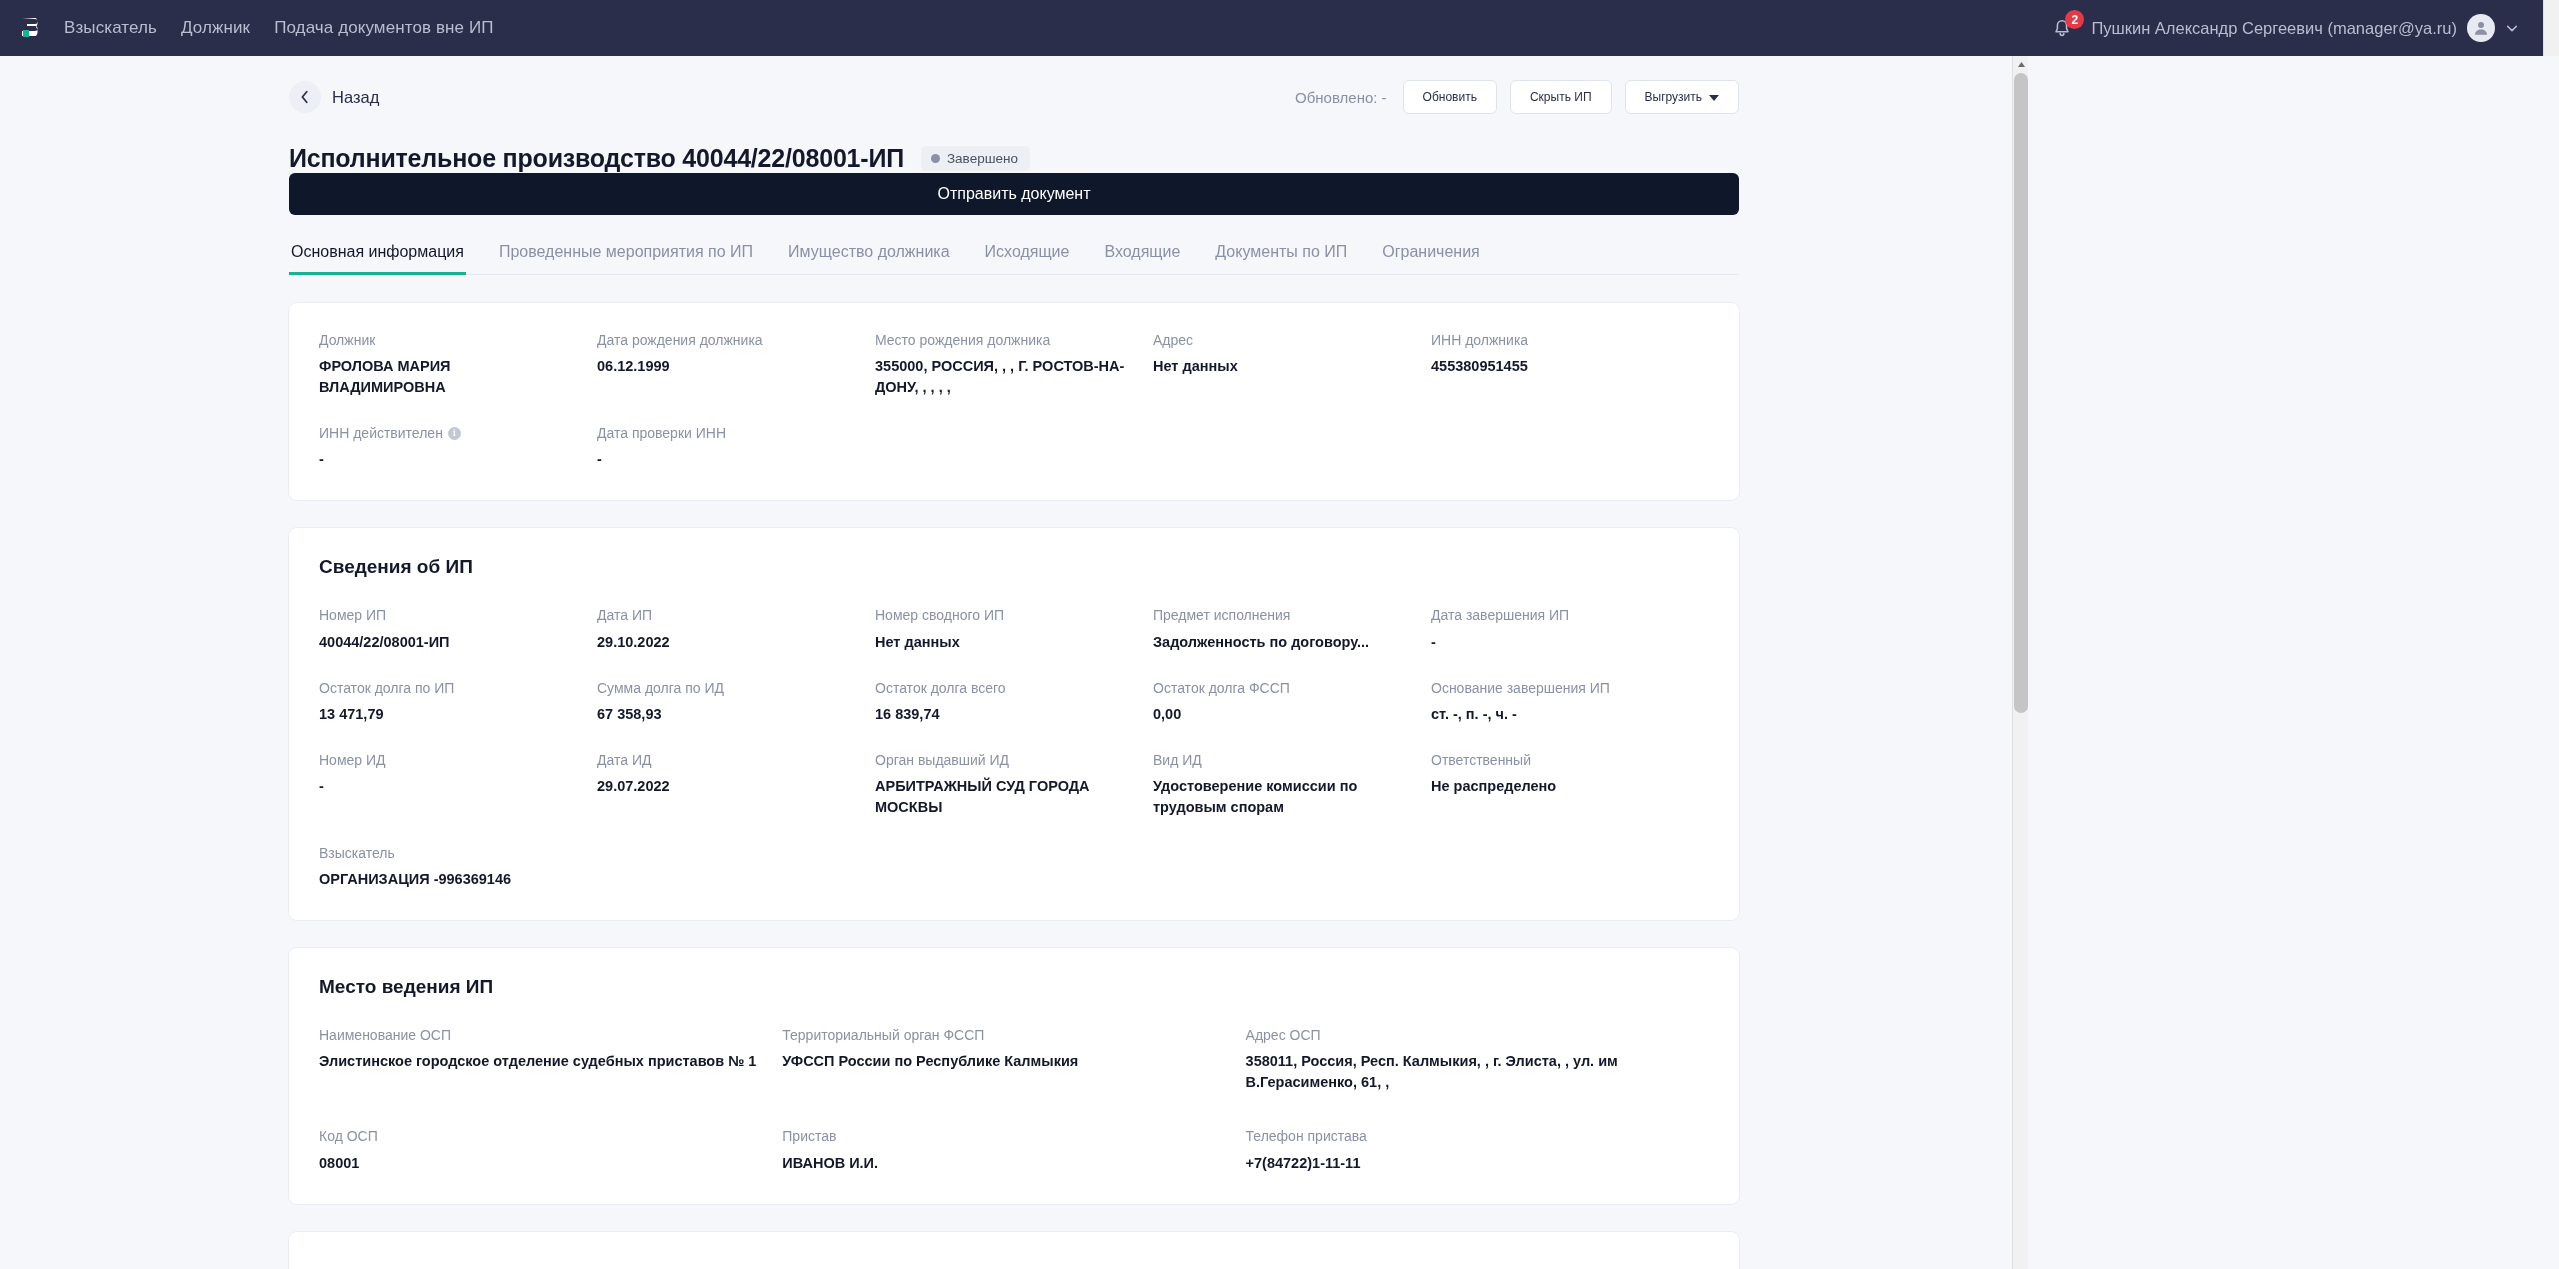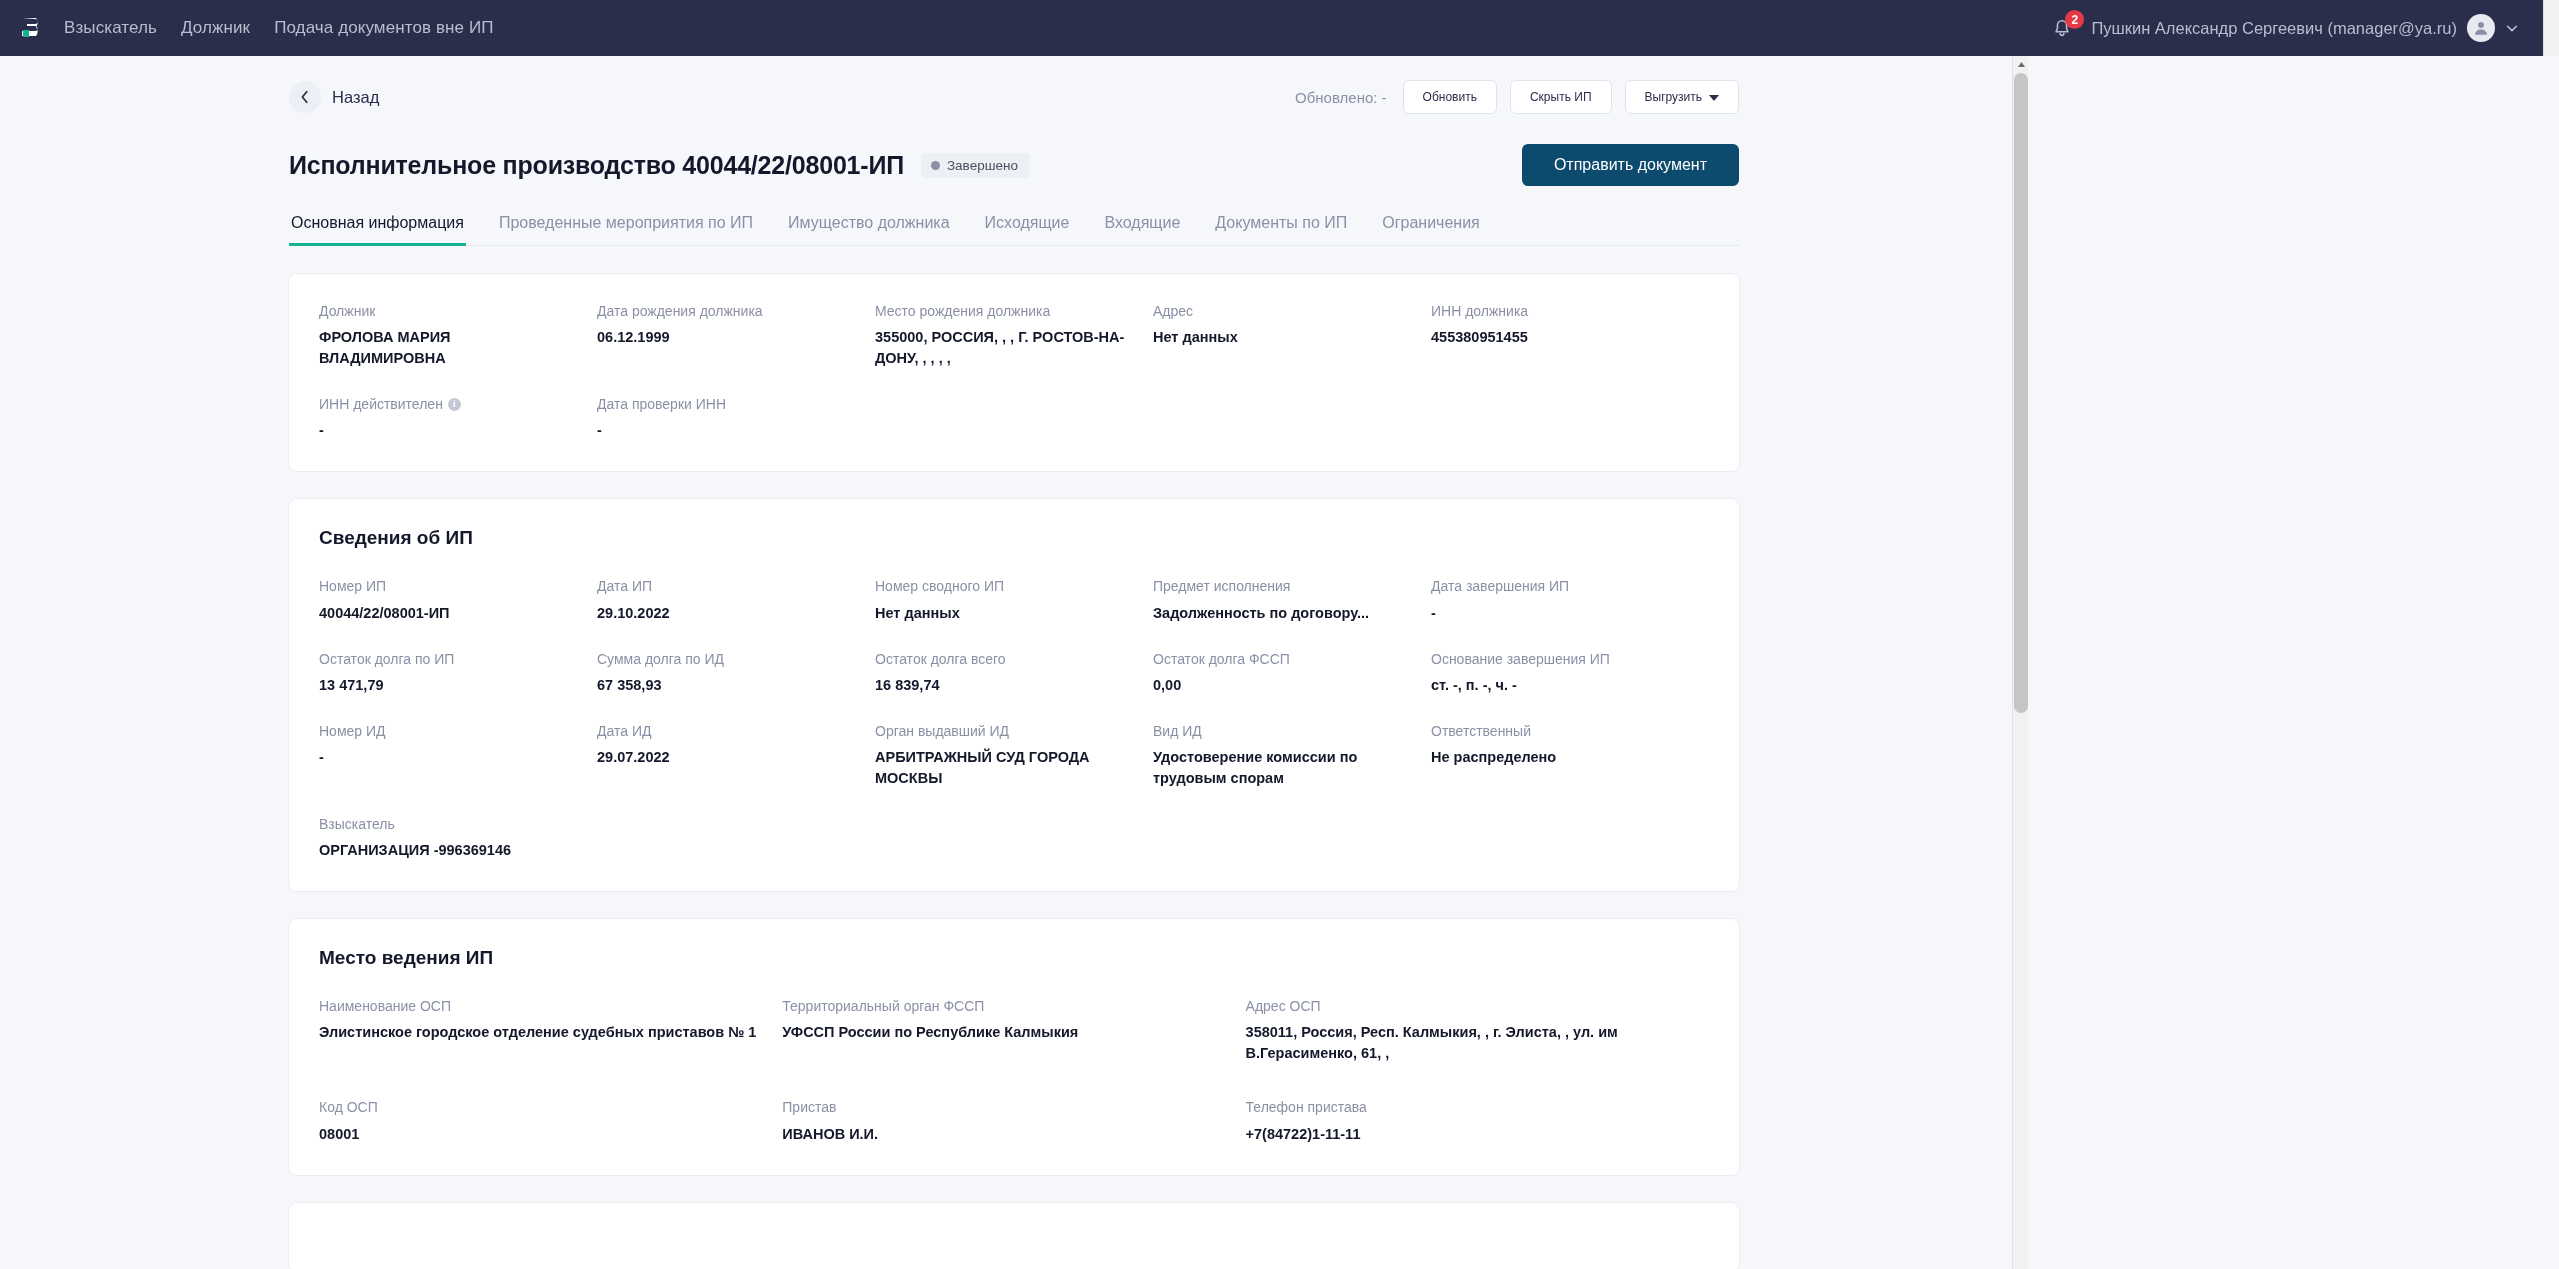--- a/index.html
+++ b/index.html
@@ -137,6 +137,7 @@
     display: flex;
     justify-content: space-between;
     padding: 18px 0 8px 0;
+    flex-direction: column;
   }
   .title-left { display: flex; align-items: center; gap: 17px; }
   .page-title {

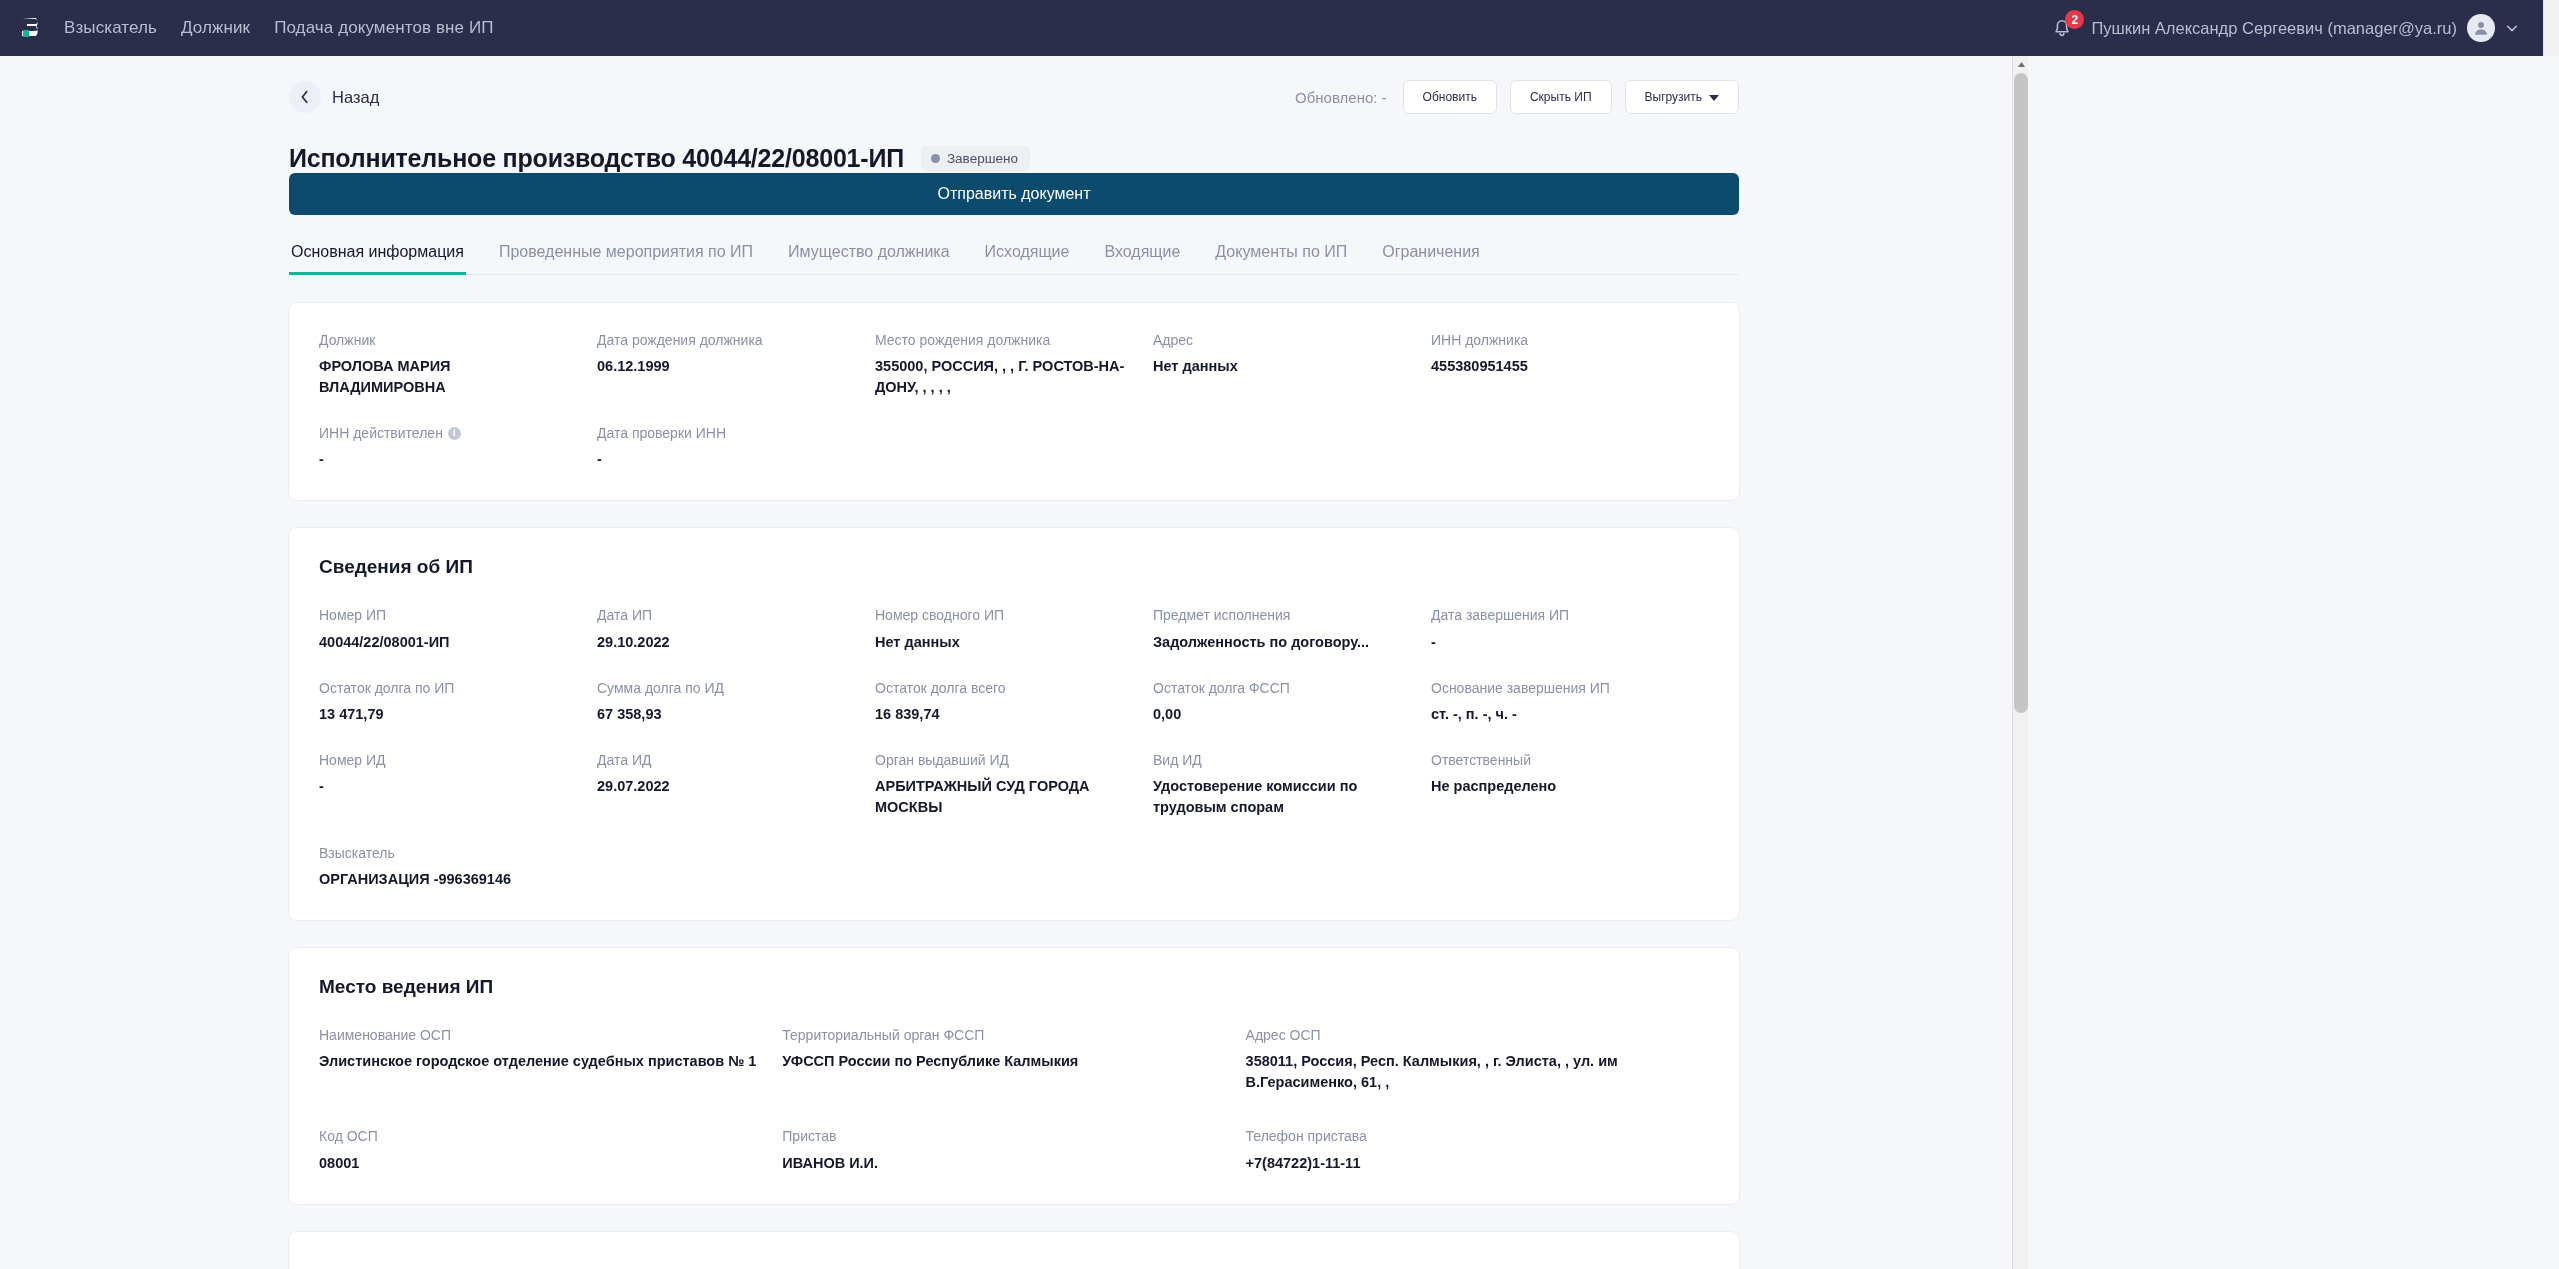--- a/index.html
+++ b/index.html
@@ -163,7 +163,7 @@
     flex: none;
   }
   .btn-primary {
-    background: #0c4a6e;
+    background: #0f172a;
     border: none;
     border-radius: 6px;
     color: #ffffff;

